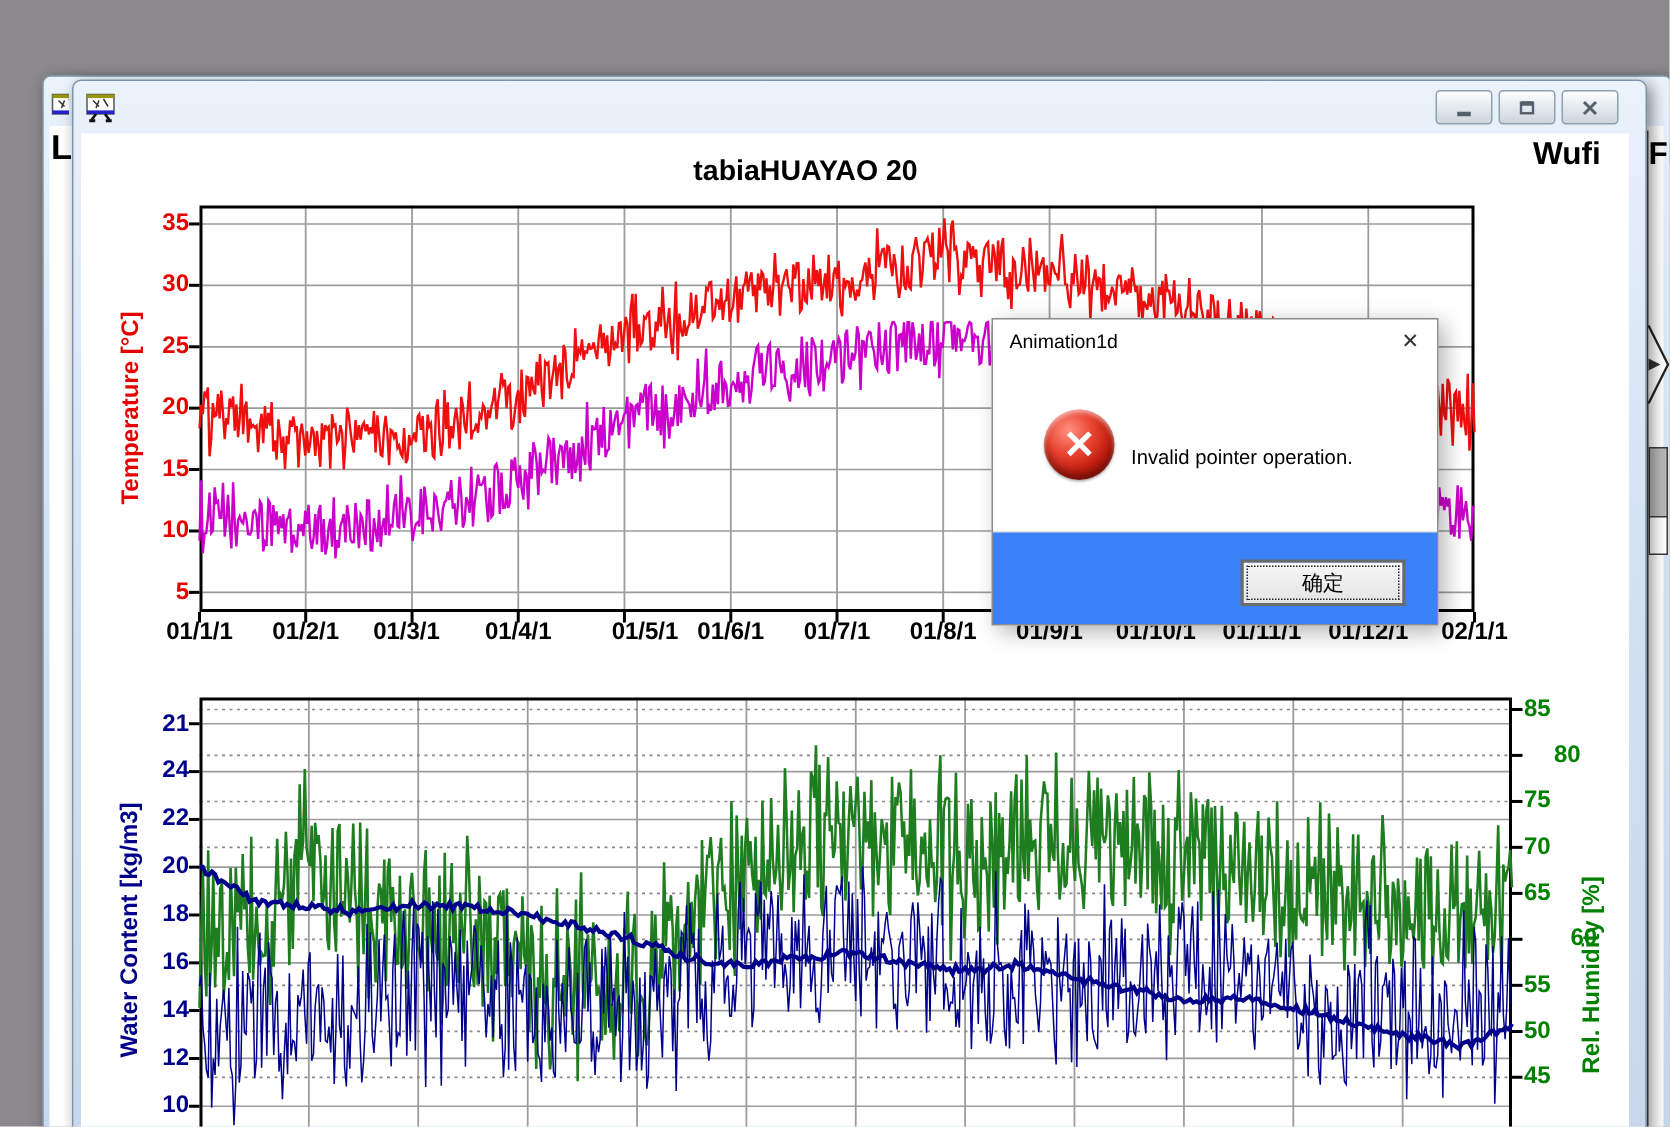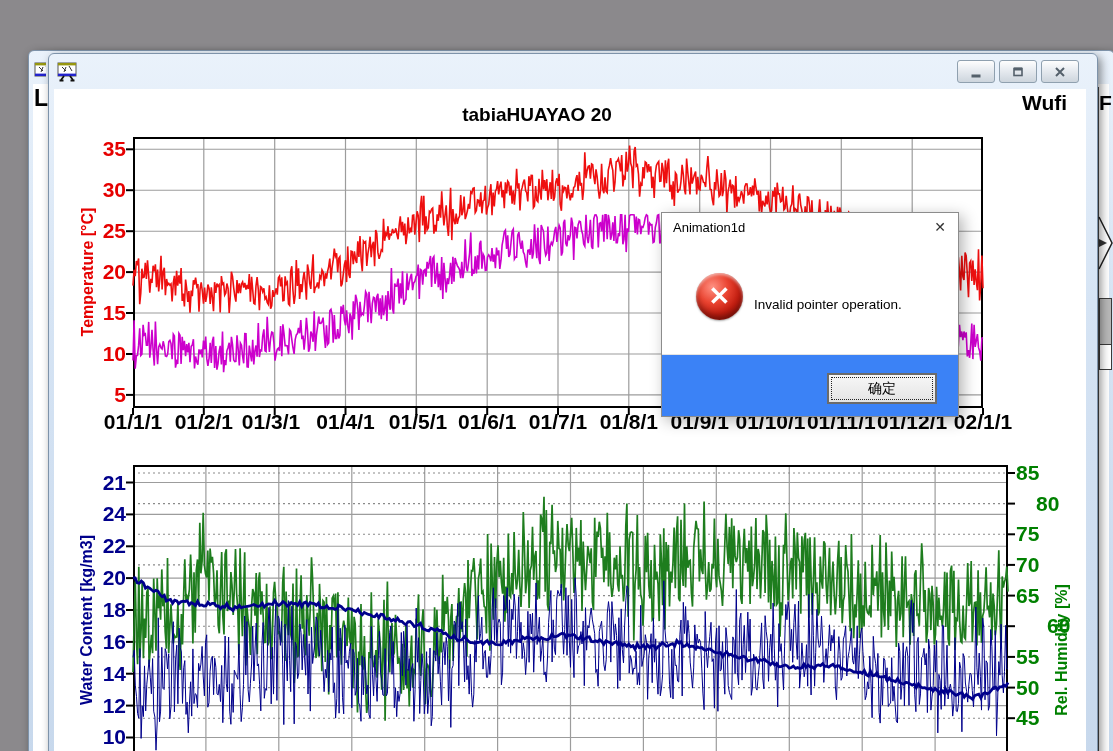--- a/index.html
+++ b/index.html
@@ -27,7 +27,7 @@
   
   #chart-layer{position:absolute;left:0;top:0;width:1113px;height:751px;z-index:3;pointer-events:none}
   #chart-layer svg{position:absolute;overflow:visible}
-  .tick{position:absolute;font-weight:bold;font-size:21px;line-height:20px;white-space:nowrap}
+  .tick{position:absolute;font-weight:bold;font-size:16px;line-height:20px;white-space:nowrap}
   .red{color:#e60000}.navy{color:#00008b}.green{color:#008000}.black{color:#000}
   .axis-title{position:absolute;font-weight:bold;font-size:16px;white-space:nowrap;
               transform:translate(-50%,-50%) rotate(-90deg)}

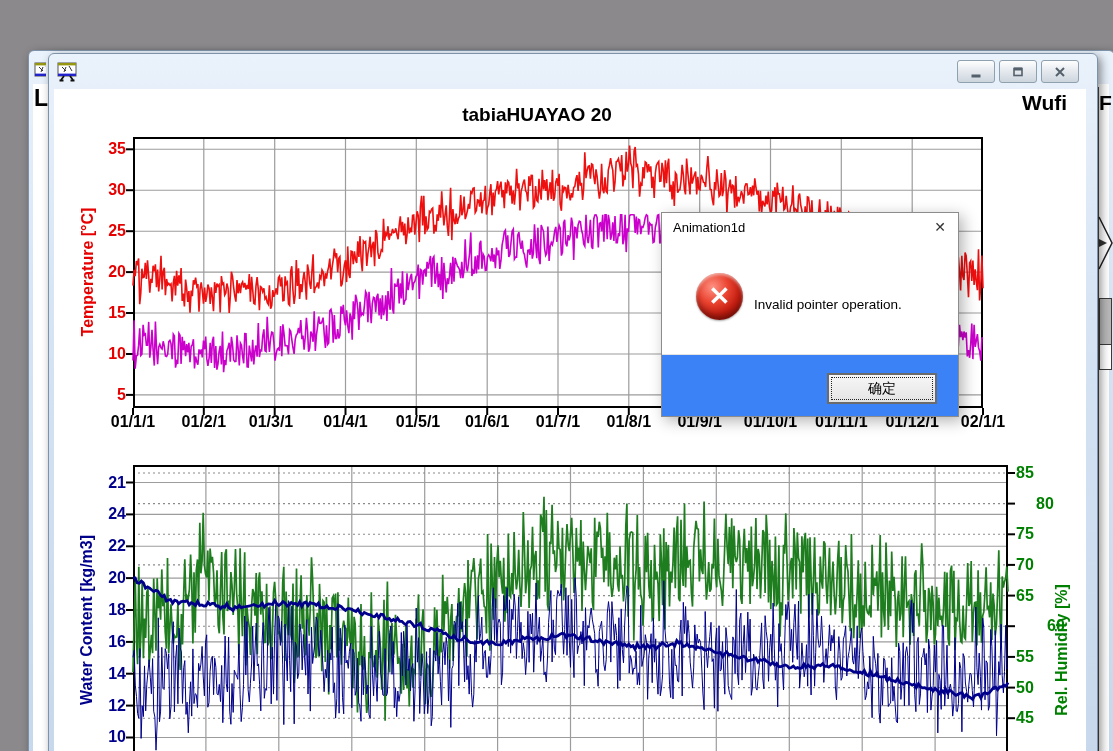--- a/index.html
+++ b/index.html
@@ -230,7 +230,7 @@
       <span class="tick black" style="left: 158.833px; top: 412px; width: 90px; text-align: center;">01/2/1</span>
       <span class="tick black" style="left: 226px; top: 412px; width: 90px; text-align: center;">01/3/1</span>
       <span class="tick black" style="left: 300.5px; top: 412px; width: 90px; text-align: center;">01/4/1</span>
-      <span class="tick black" style="left: 373px; top: 412px; width: 90px; text-align: center;">01/5/1</span>
+      <span class="tick black" style="left: 385px; top: 412px; width: 90px; text-align: center;">01/5/1</span>
       <span class="tick black" style="left: 442.167px; top: 412px; width: 90px; text-align: center;">01/6/1</span>
       <span class="tick black" style="left: 513px; top: 412px; width: 90px; text-align: center;">01/7/1</span>
       <span class="tick black" style="left: 583.833px; top: 412px; width: 90px; text-align: center;">01/8/1</span>

